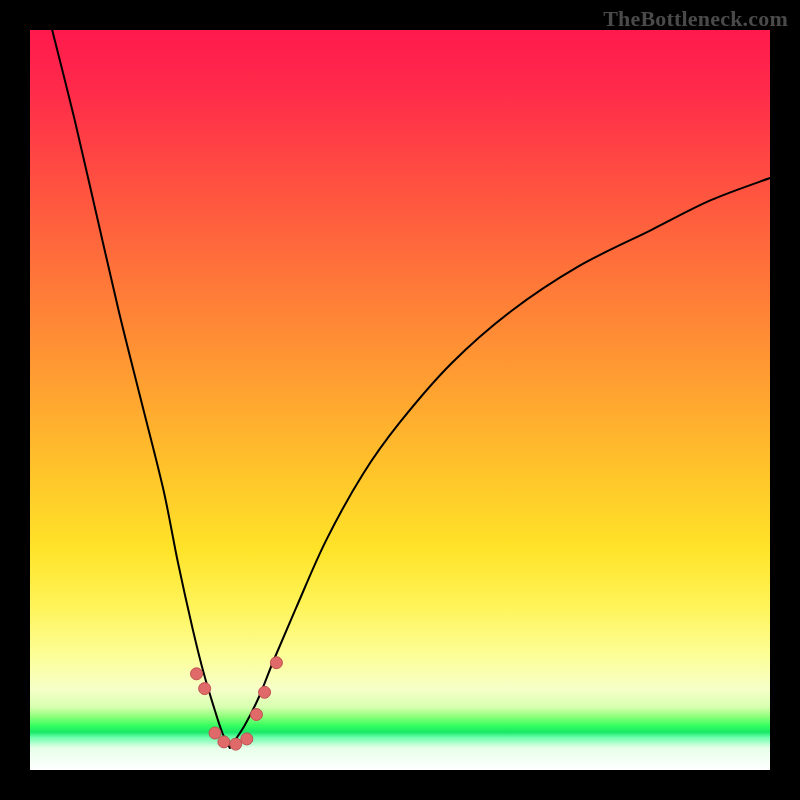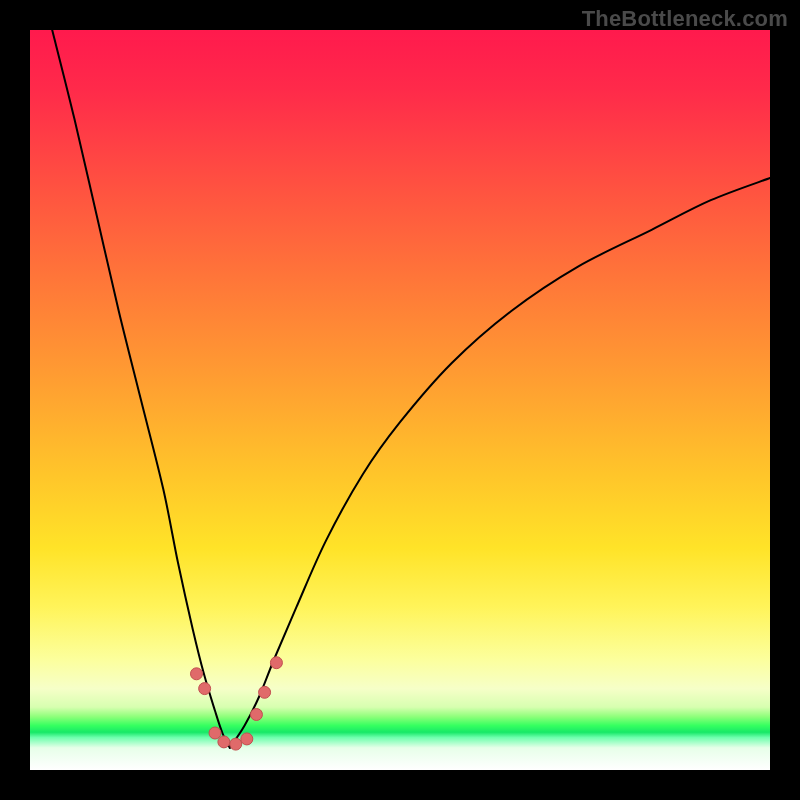--- a/index.html
+++ b/index.html
@@ -16,6 +16,7 @@
     width: 800px;
     height: 800px;
     background: #000;
+    font-family: Liberation Serif, serif;
   }
   .watermark {
     position: absolute;

